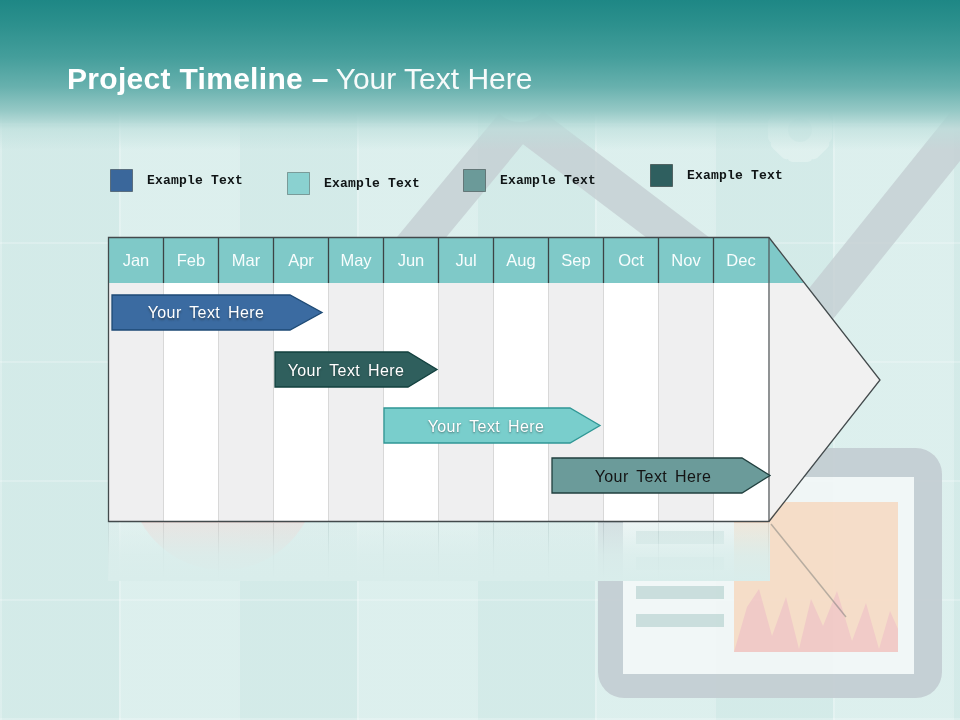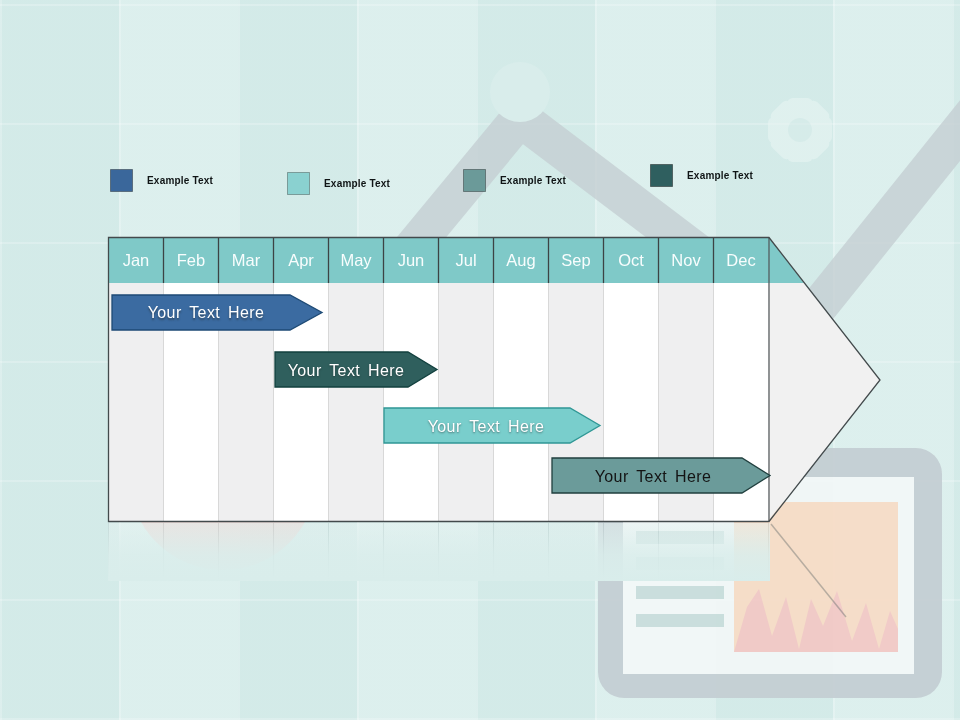--- a/index.html
+++ b/index.html
@@ -78,6 +78,9 @@
 
   <div class="reflection"></div>
 
+  <header class="title-band">
+    <h1 class="title"><span class="t-bold">Project Timeline –</span><span class="t-light">Your Text Here</span></h1>
+  </header>
 
   <div>
     <div class="legend-item l1">

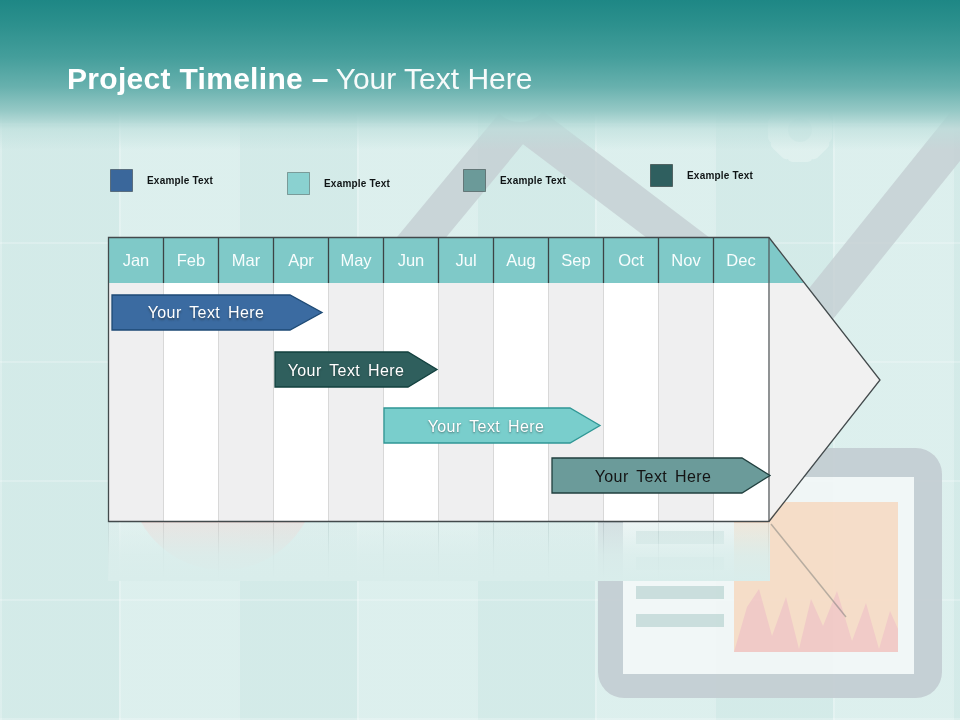--- a/index.html
+++ b/index.html
@@ -23,7 +23,7 @@
   .legend-item{position:absolute;display:flex;align-items:center;gap:14px;}
   .l1{left:110px;top:169px;} .l2{left:287px;top:172px;} .l3{left:463px;top:169px;} .l4{left:650px;top:164px;}
   .swatch{display:block;width:23px;height:23px;}
-  .legend-label{font-size:10px;font-weight:700;color:#0f1415;letter-spacing:.2px;white-space:nowrap;}
+  .legend-label{font-size:13px;font-weight:700;color:#0f1415;letter-spacing:.2px;white-space:nowrap;font-family:Liberation Mono, monospace;}
   .c-odd{fill:#efeff0;} .c-even{fill:#ffffff;}
   .month{fill:#f8fdfd;font-size:16.5px;}
   .bar-label{font-size:16px;letter-spacing:.4px;word-spacing:3px;text-shadow:0 1.5px 2px rgba(35,40,40,.55);}

